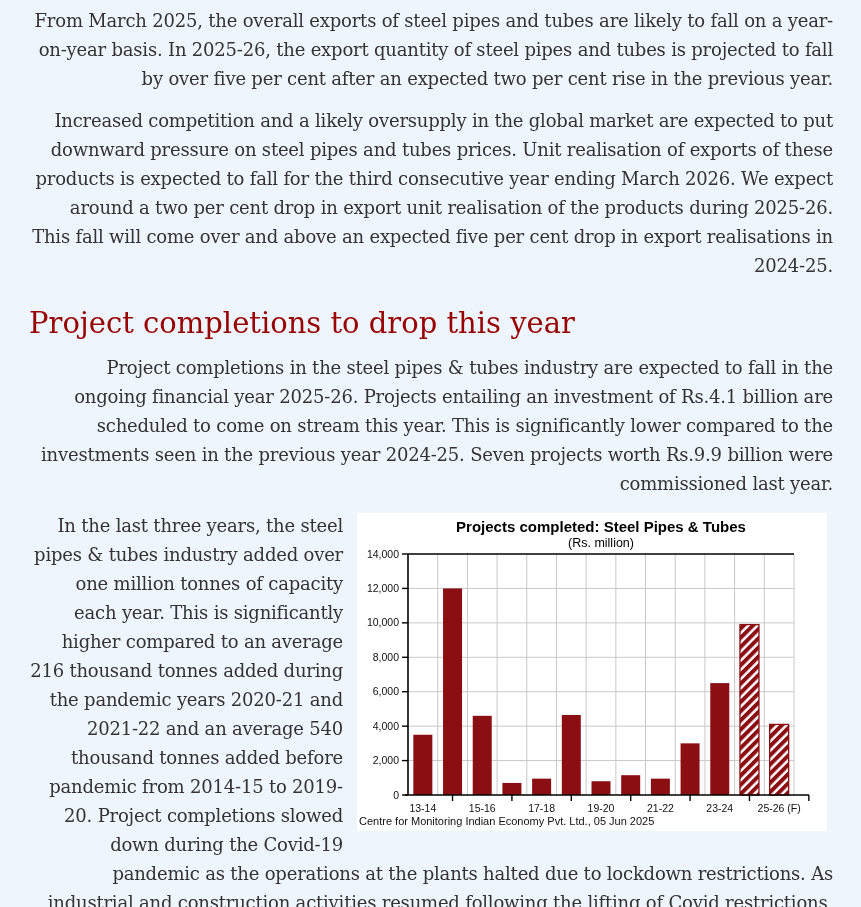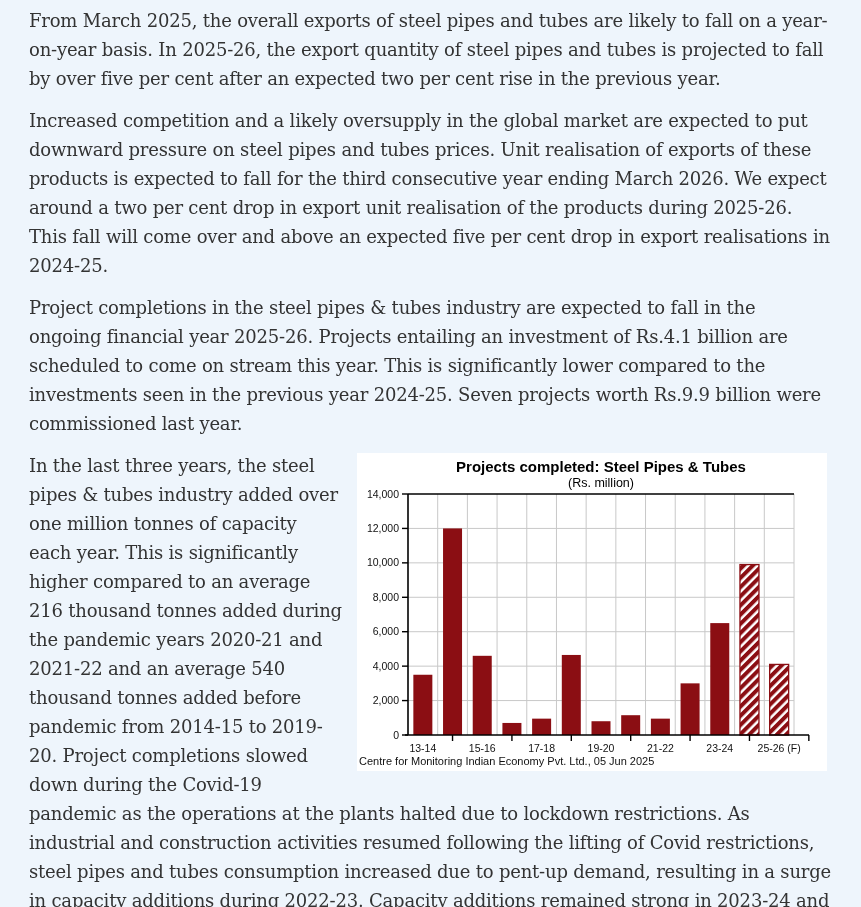--- a/index.html
+++ b/index.html
@@ -20,7 +20,7 @@
     line-height:29px;
     letter-spacing:-0.2px;
     margin:0 0 13px 0;
-    text-align:left;
+    text-align:right;
   }
   h1.section-heading{
     font-family:"DejaVu Serif", serif;

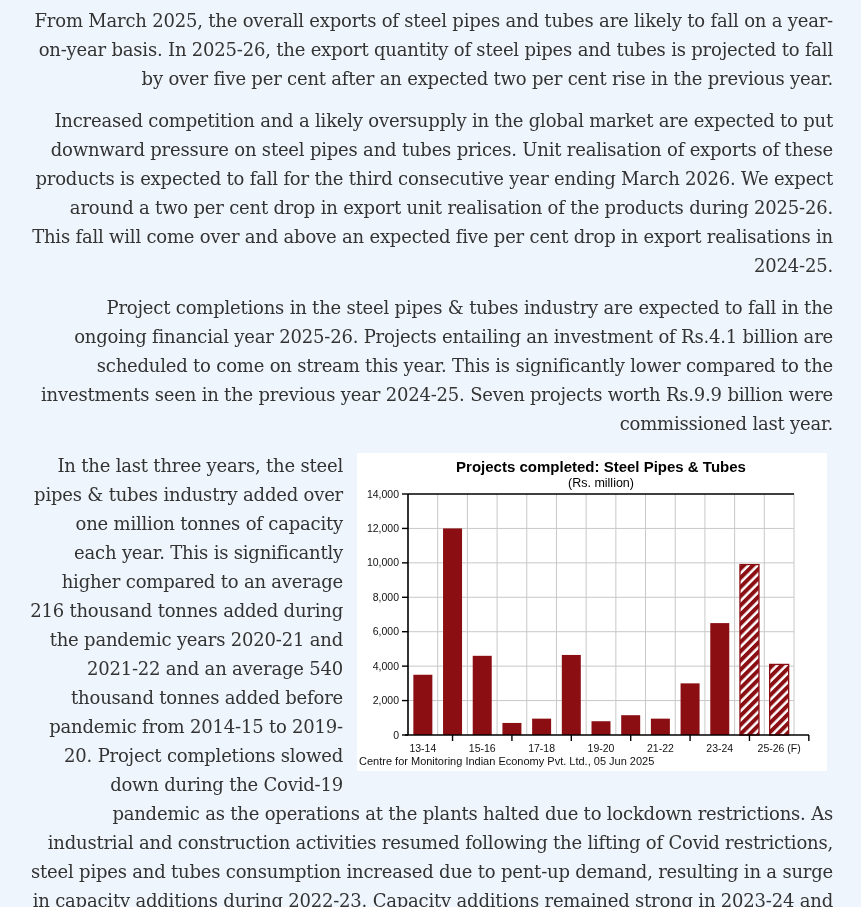--- a/index.html
+++ b/index.html
@@ -48,6 +48,7 @@
 
   <p>Increased competition and a likely oversupply in the global market are expected to put downward pressure on steel pipes and tubes prices. Unit realisation of exports of these products is expected to fall for the third consecutive year ending March 2026. We expect around a two per cent drop in export unit realisation of the products during 2025-26. This fall will come over and above an expected five per cent drop in export realisations in 2024-25.</p>
 
+  <h1 class="section-heading">Project completions to drop this year</h1>
 
   <p>Project completions in the steel pipes &amp; tubes industry are expected to fall in the ongoing financial year 2025-26. Projects entailing an investment of Rs.4.1 billion are scheduled to come on stream this year. This is significantly lower compared to the investments seen in the previous year 2024-25. Seven projects worth Rs.9.9 billion were commissioned last year.</p>
 

